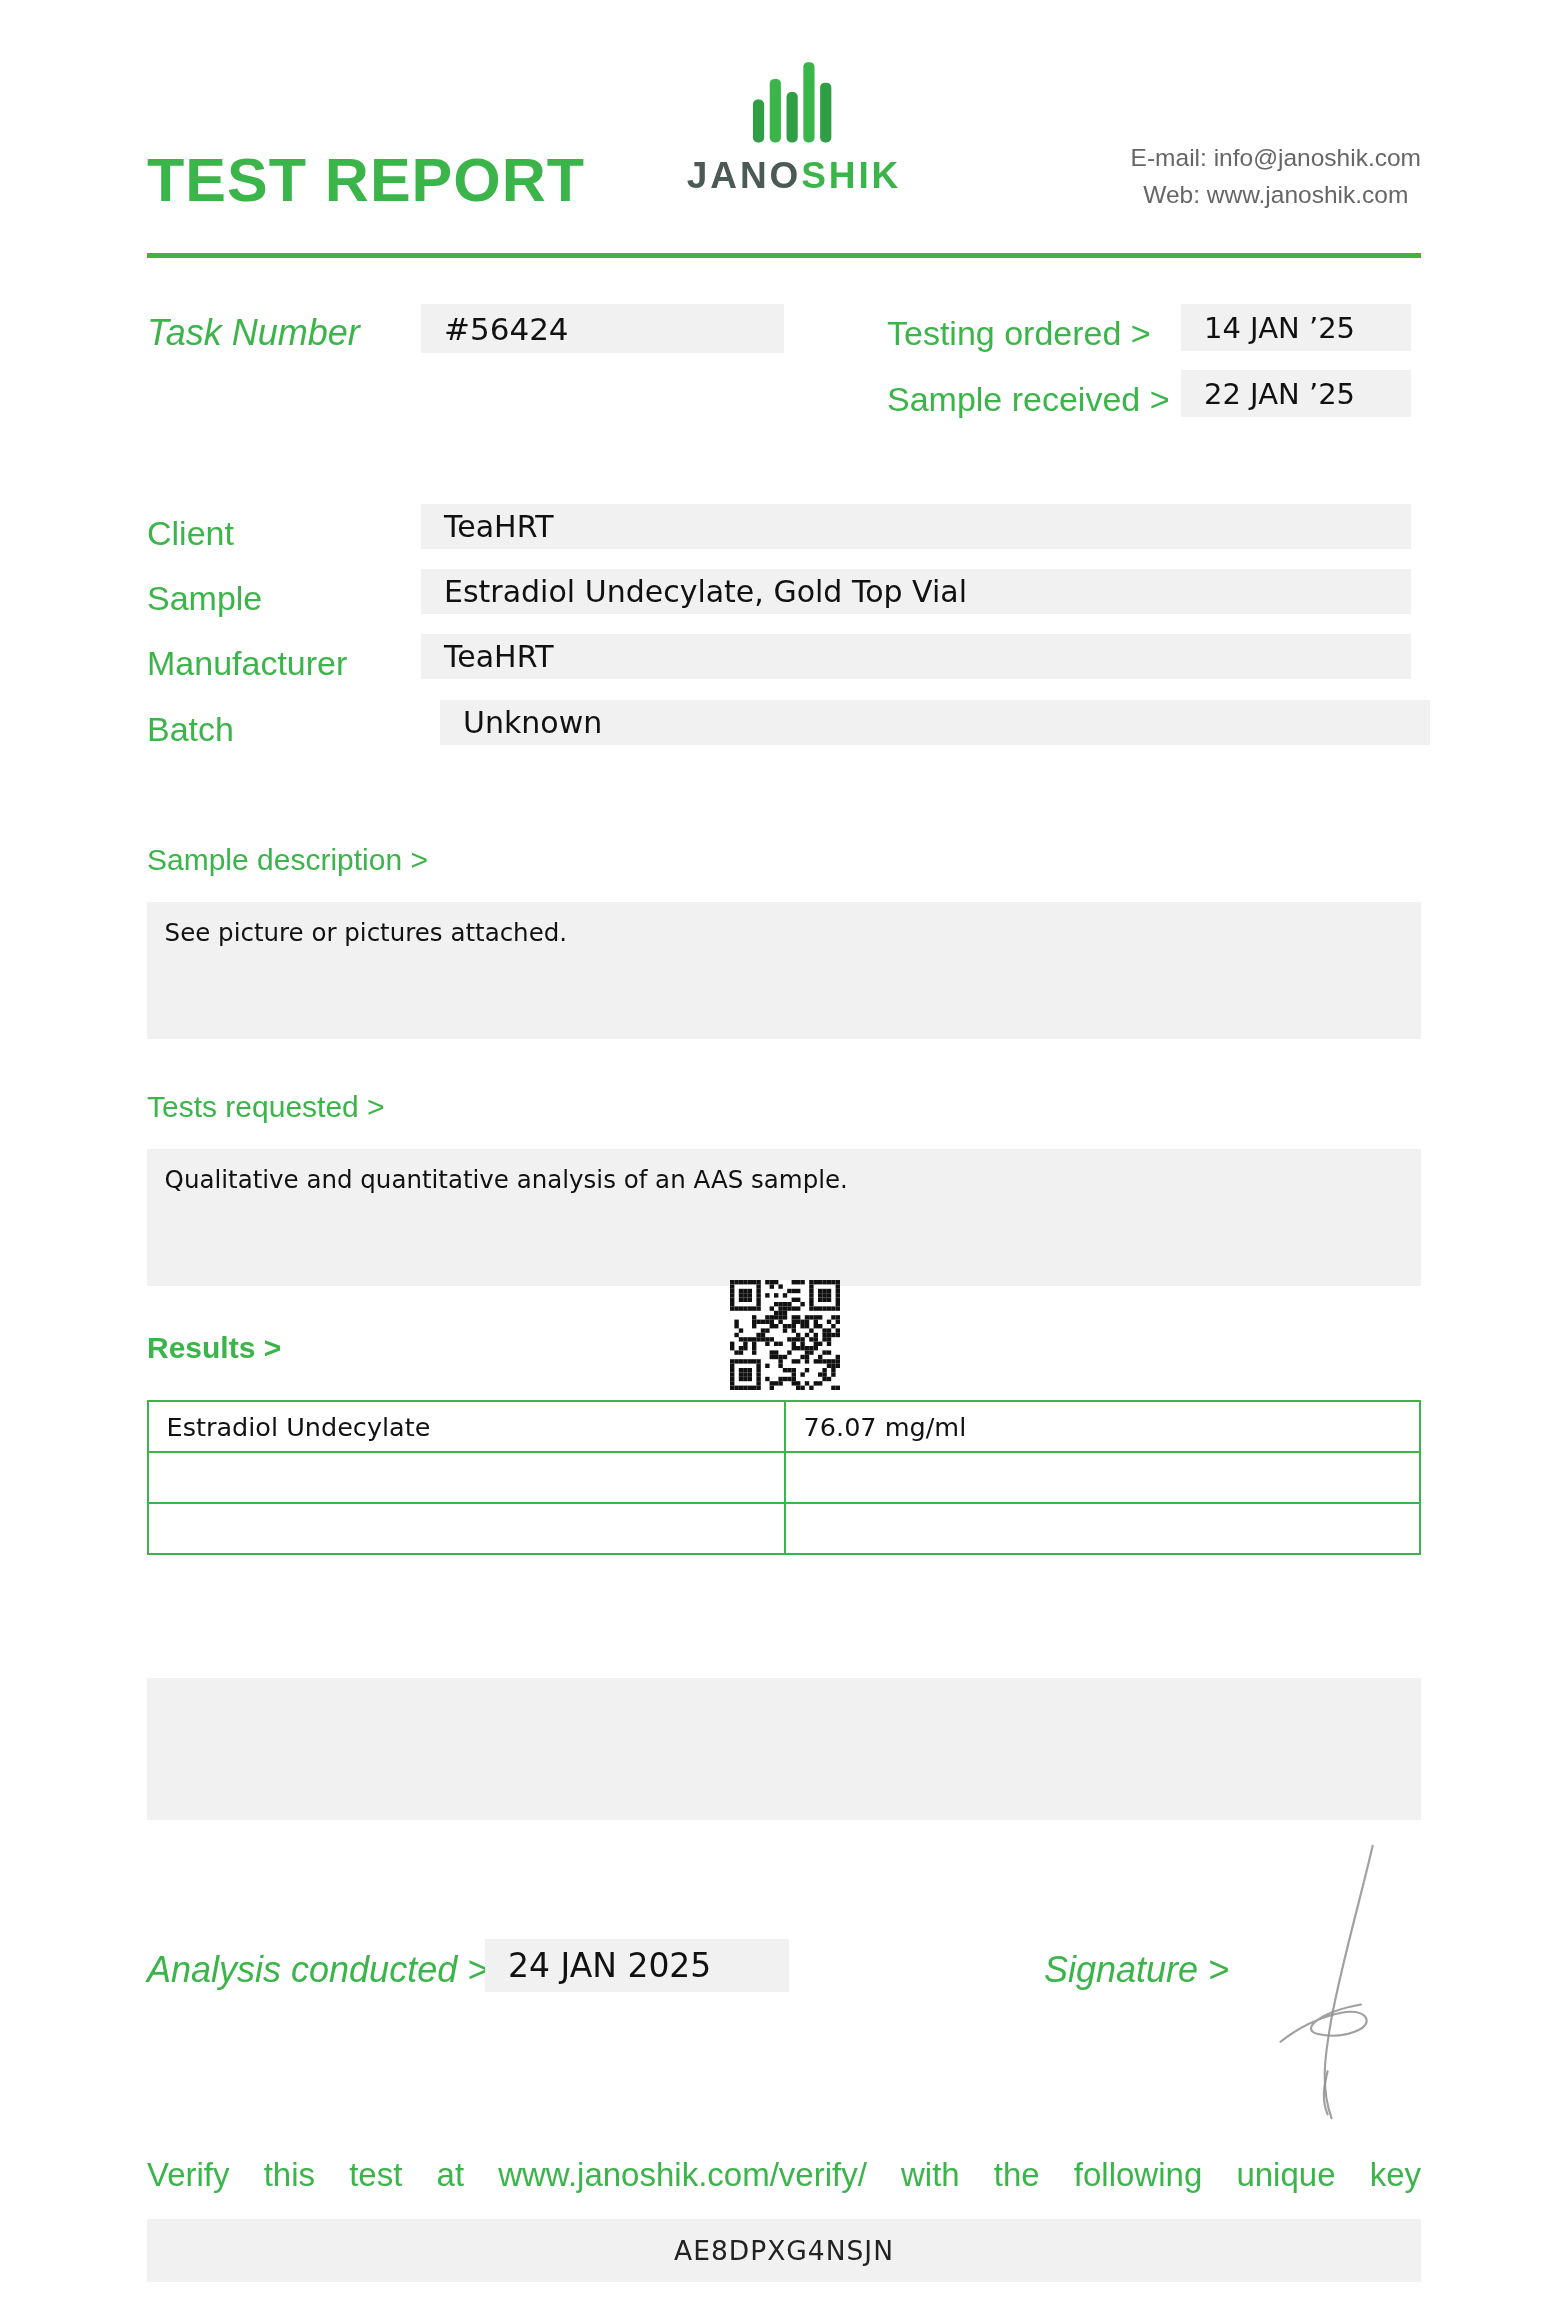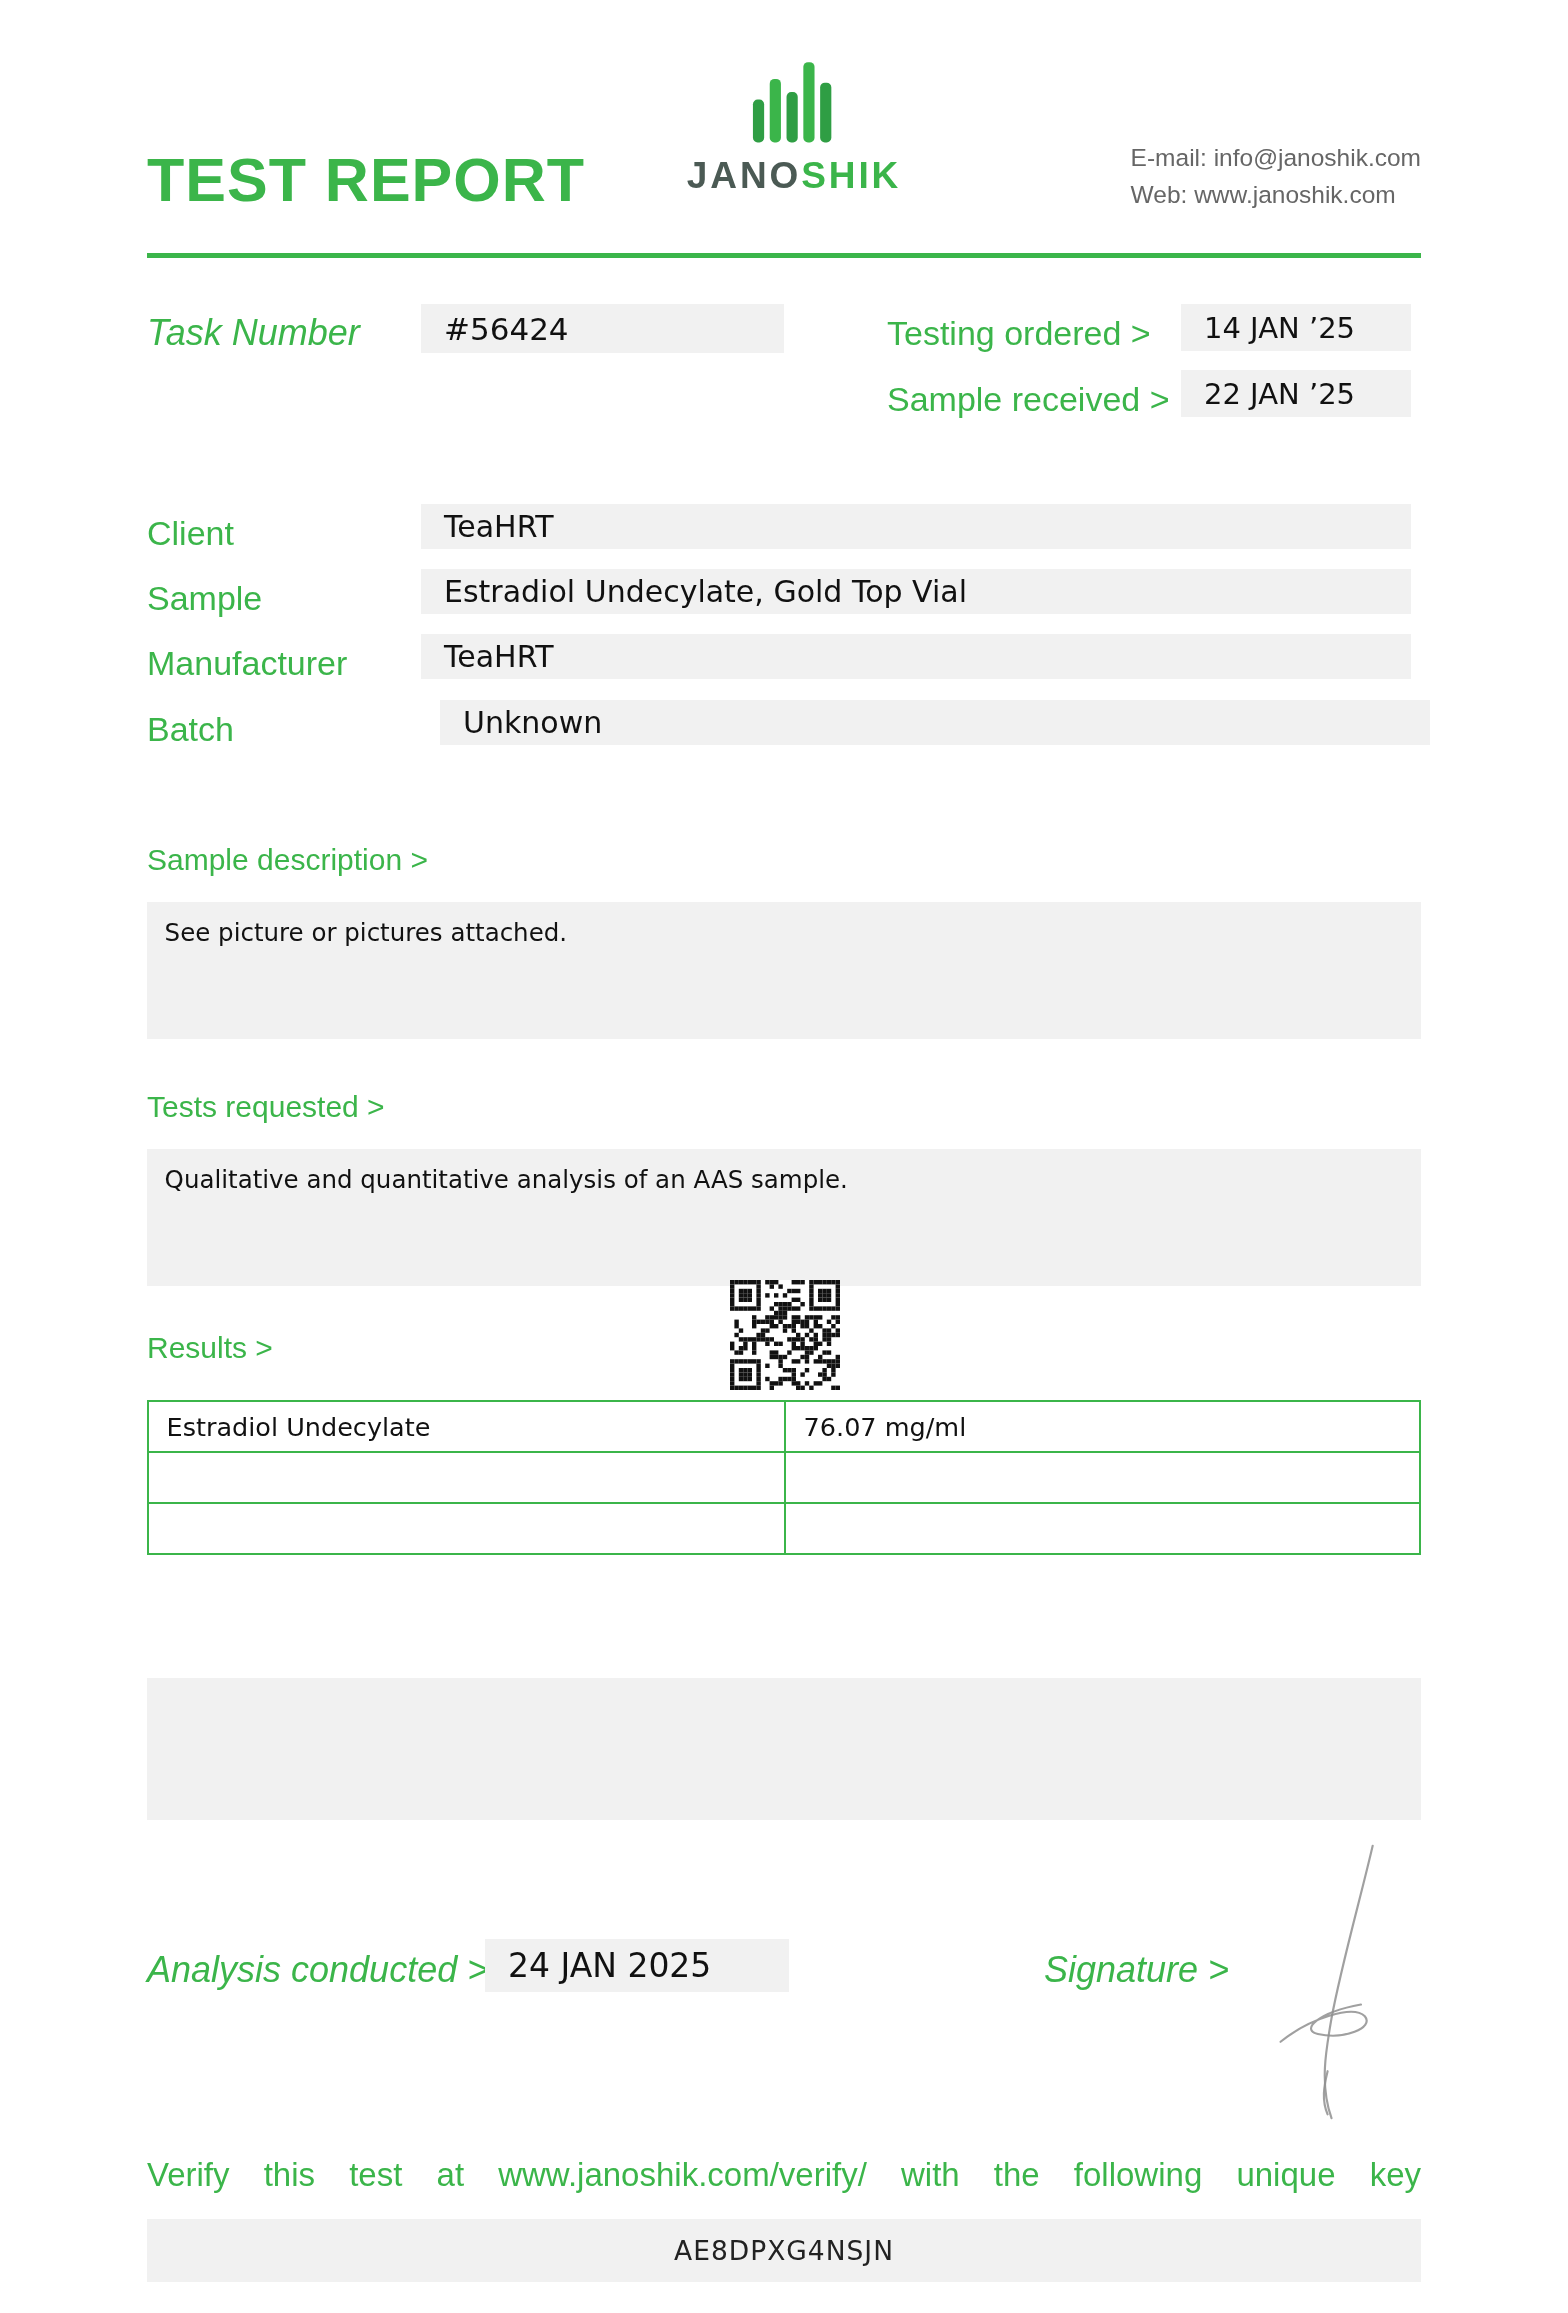--- a/index.html
+++ b/index.html
@@ -21,7 +21,7 @@
     font-family:"Liberation Sans", sans-serif; }
   .logo-text .p1 { color:var(--logo-dark); }
   .logo-text .p2 { color:var(--green); }
-  .contact { top:139px; right:147px; text-align:left; font-size:24.5px; color:#666;
+  .contact { top:139px; right:147px; text-align:center; font-size:24.5px; color:#666;
     line-height:37px; }
   .rule { left:147px; top:253px; width:1274px; height:4.9px; background:var(--green); }
 

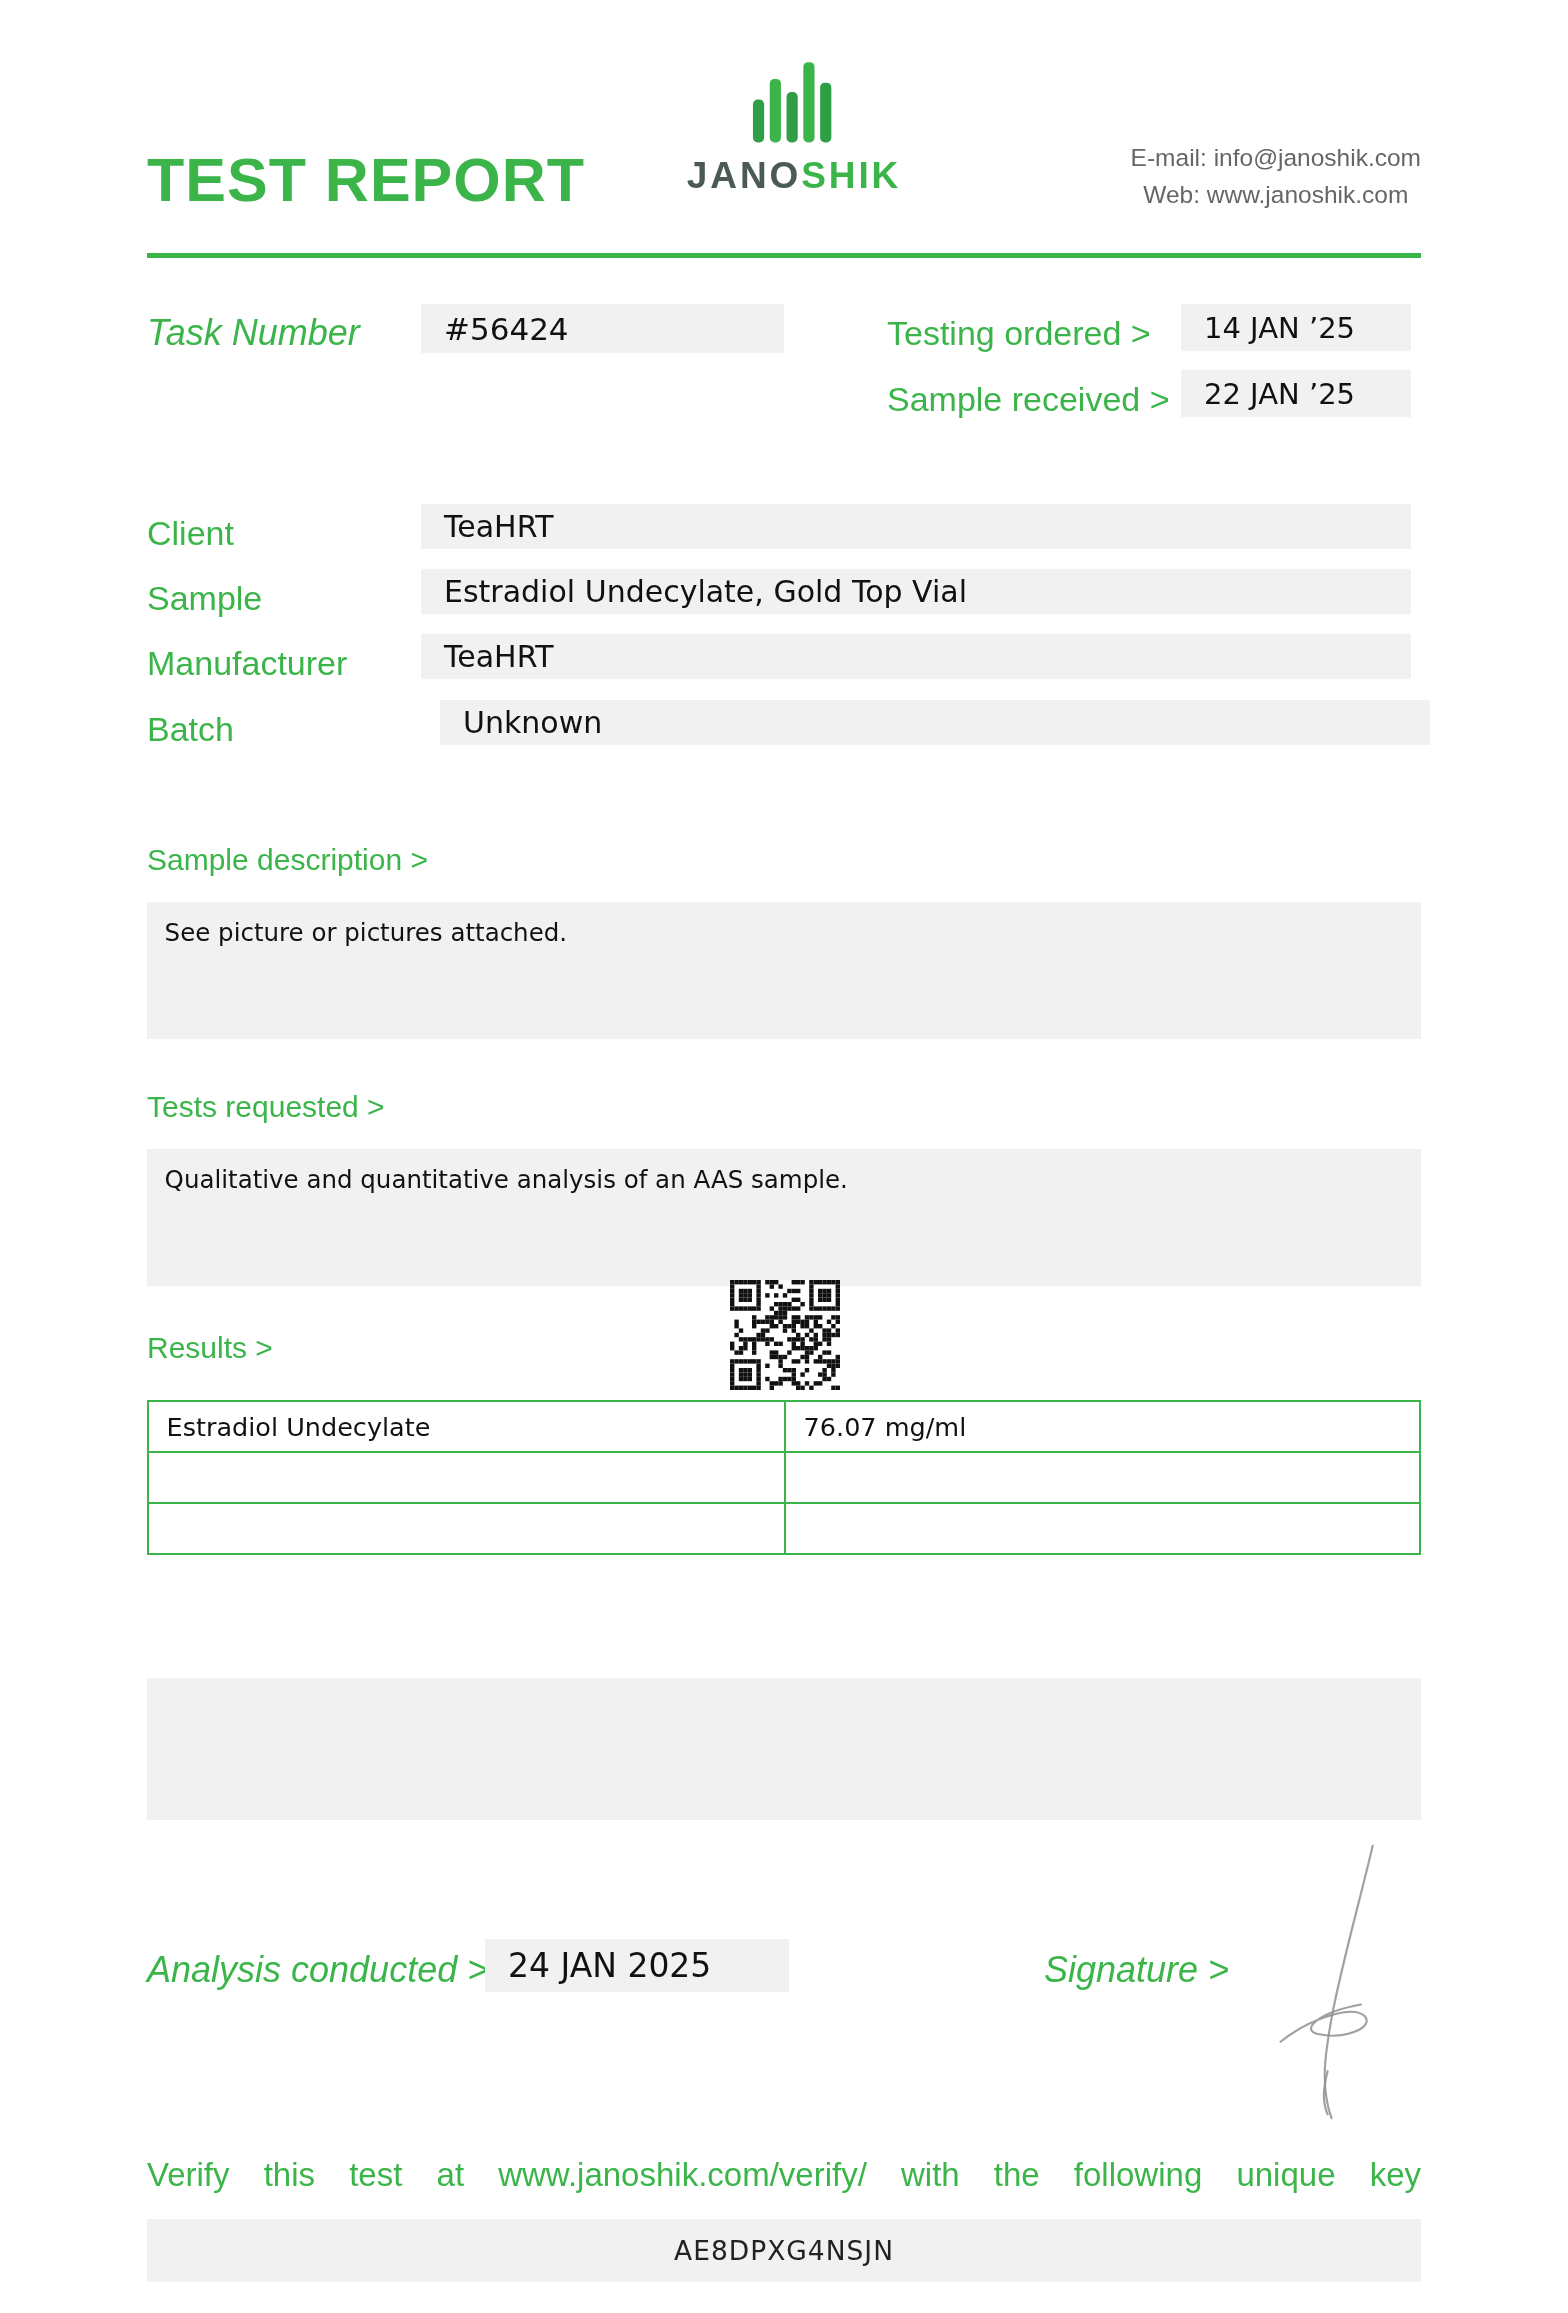--- a/index.html
+++ b/index.html
@@ -408,7 +408,7 @@
       </svg>
   </div>
 
-  <div class="abs heading" style="left:147px; top:1331px;">Results &gt;</div>
+  <div class="abs heading" style="left:147px; top:1331px;font-weight:bold;">Results &gt;</div>
   <table class="results">
     <tbody>
         <tr>

